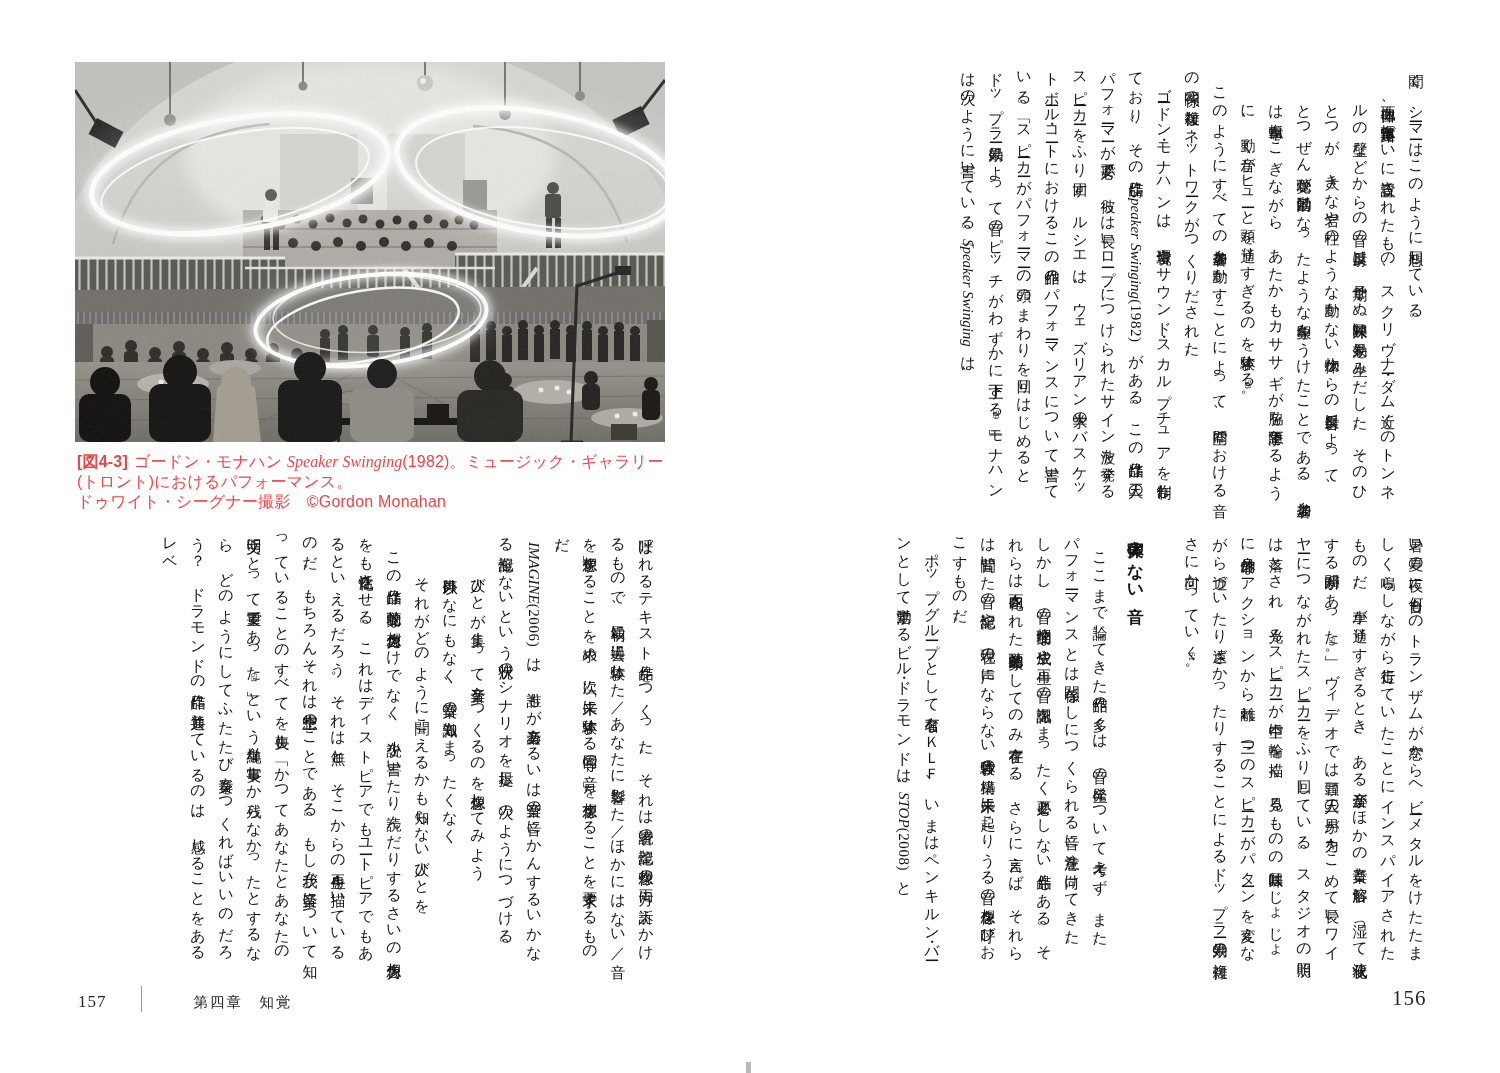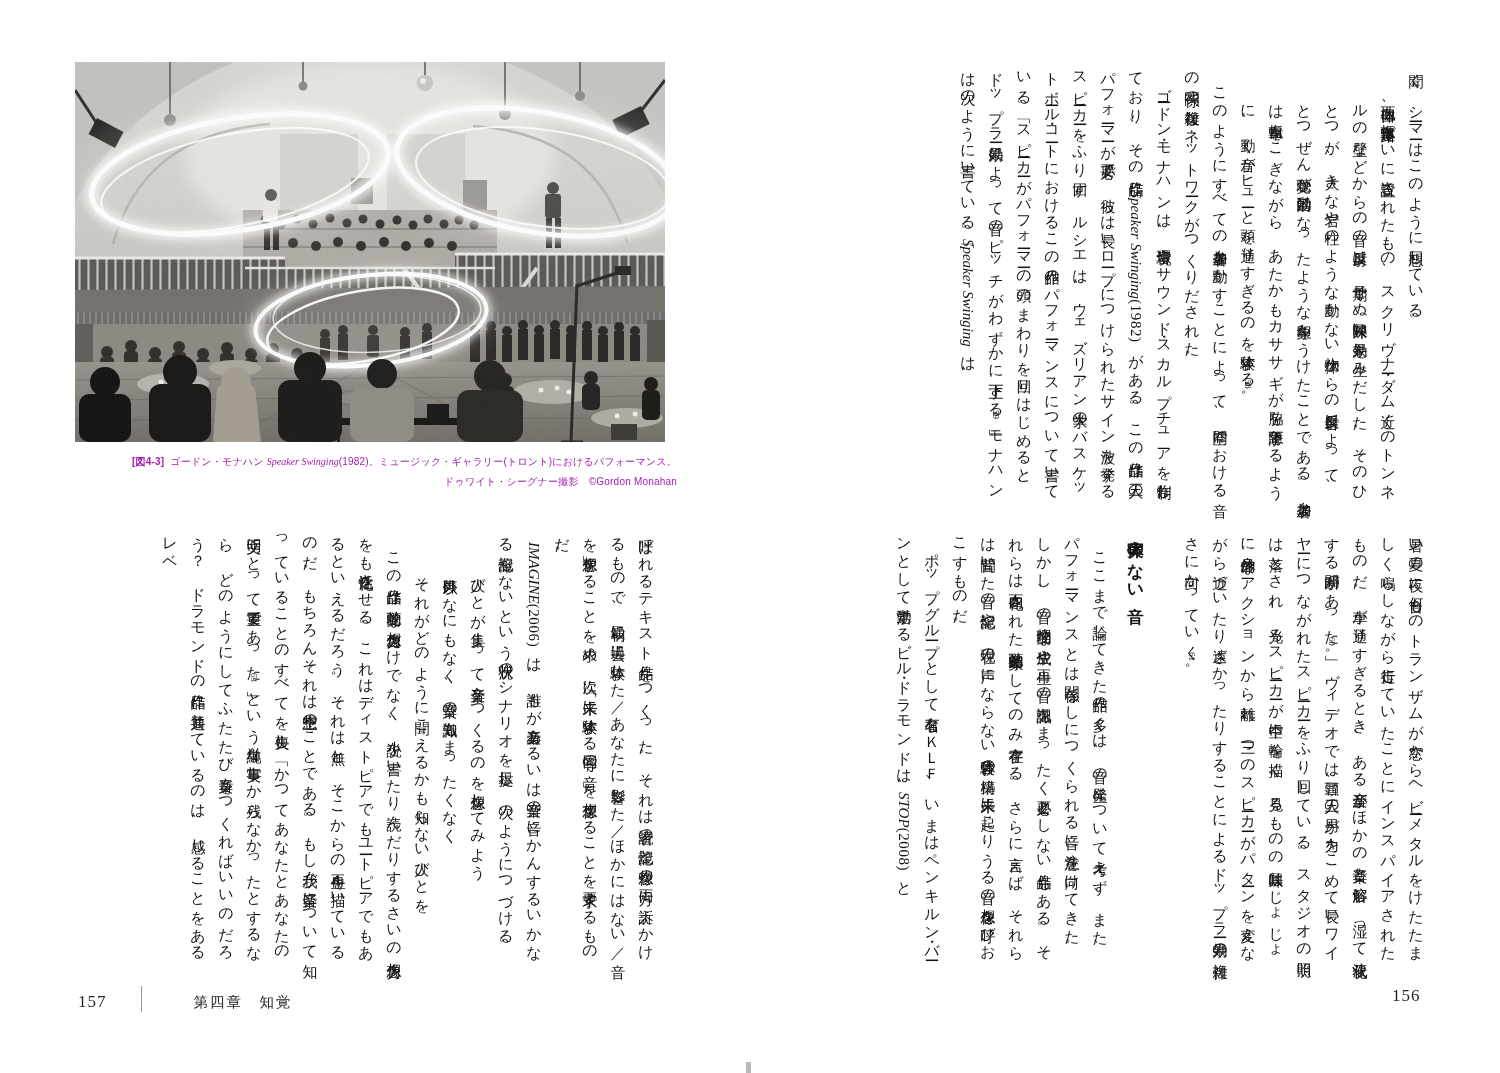--- a/index.html
+++ b/index.html
@@ -37,7 +37,7 @@
   #caption{
     position:absolute;left:77px;top:452px;width:600px;
     font-family:"Liberation Sans","DejaVu Sans",sans-serif;
-    font-size:10px;line-height:20px;color:#a21caf;letter-spacing:0.2px;text-align:right;
+    font-size:16px;line-height:20px;color:#ef4444;letter-spacing:0.2px;
   }
   #caption .tag{font-weight:bold;margin-right:6px;}
   #caption .lat{font-family:"Liberation Serif",serif;}

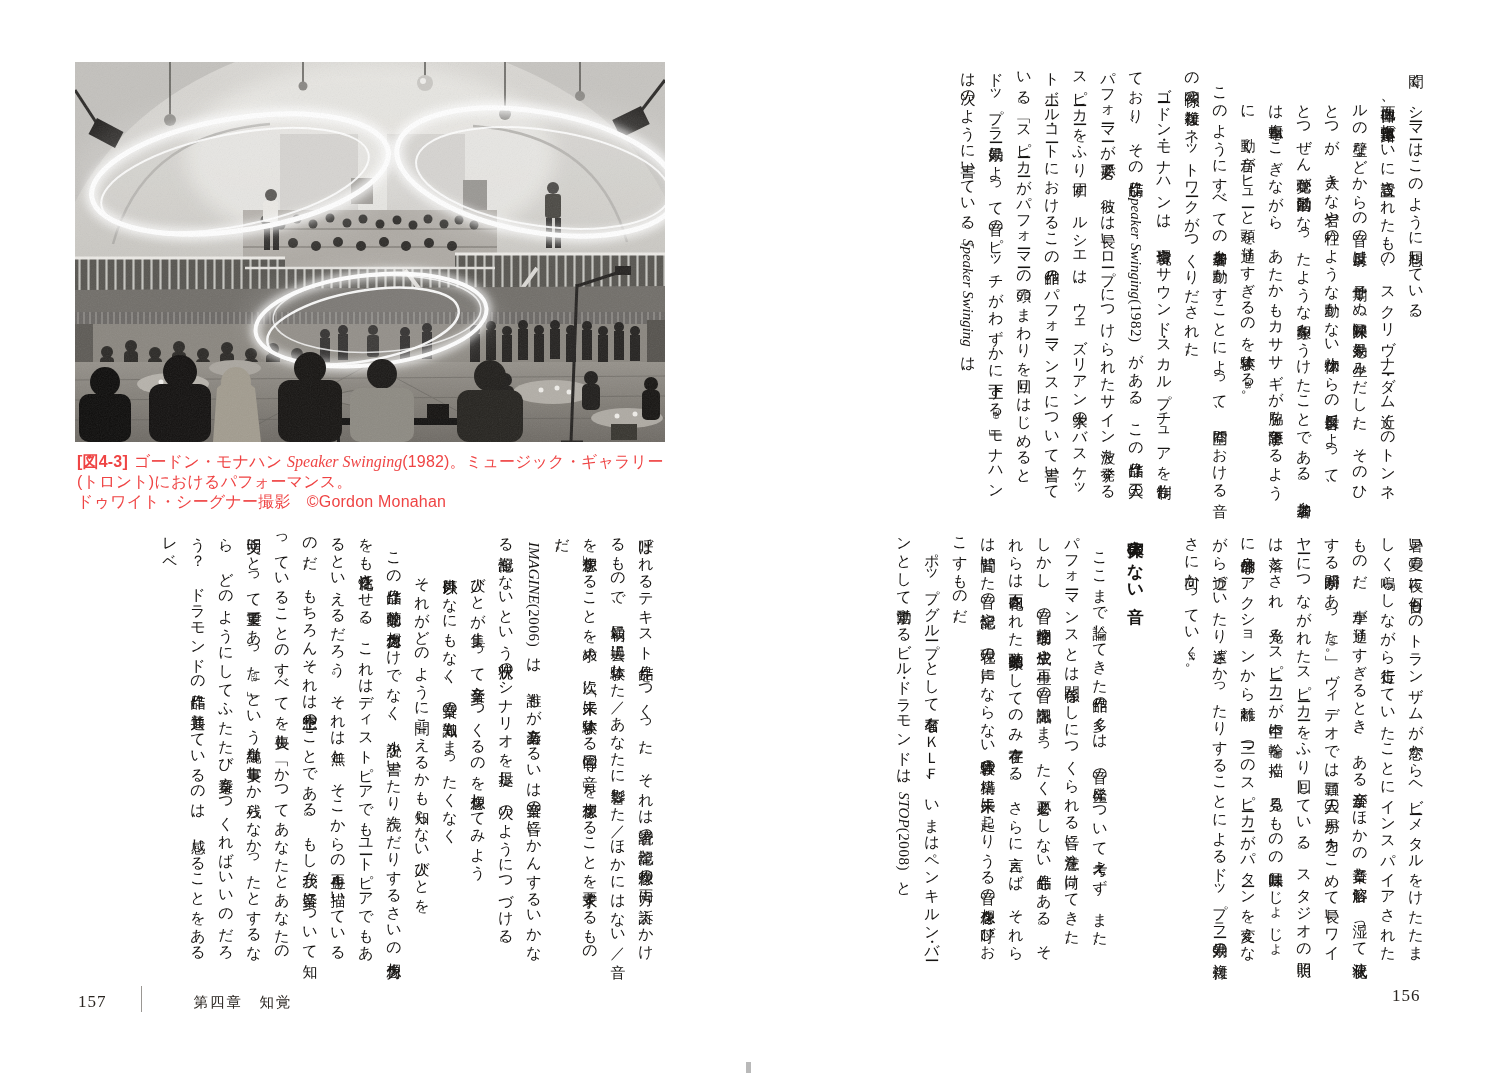--- a/index.html
+++ b/index.html
@@ -47,7 +47,7 @@
   #footer-left .pagenum{font-size:17px;letter-spacing:1px;}
   #footer-left .divider{width:1px;height:26px;background:#9a9793;margin:0 24px 0 34px;}
   #footer-left .chapter{font-size:14.5px;letter-spacing:2px;margin-left:28px;}
-  #footer-right{left:1392px;top:986px;font-size:17px;letter-spacing:1px;}
+  #footer-right{left:1392px;top:986px;font-size:21px;letter-spacing:1px;}
   
   #fold-tick{position:absolute;left:746px;top:1062px;width:5px;height:11px;background:#b9b9b9;}
 </style>

